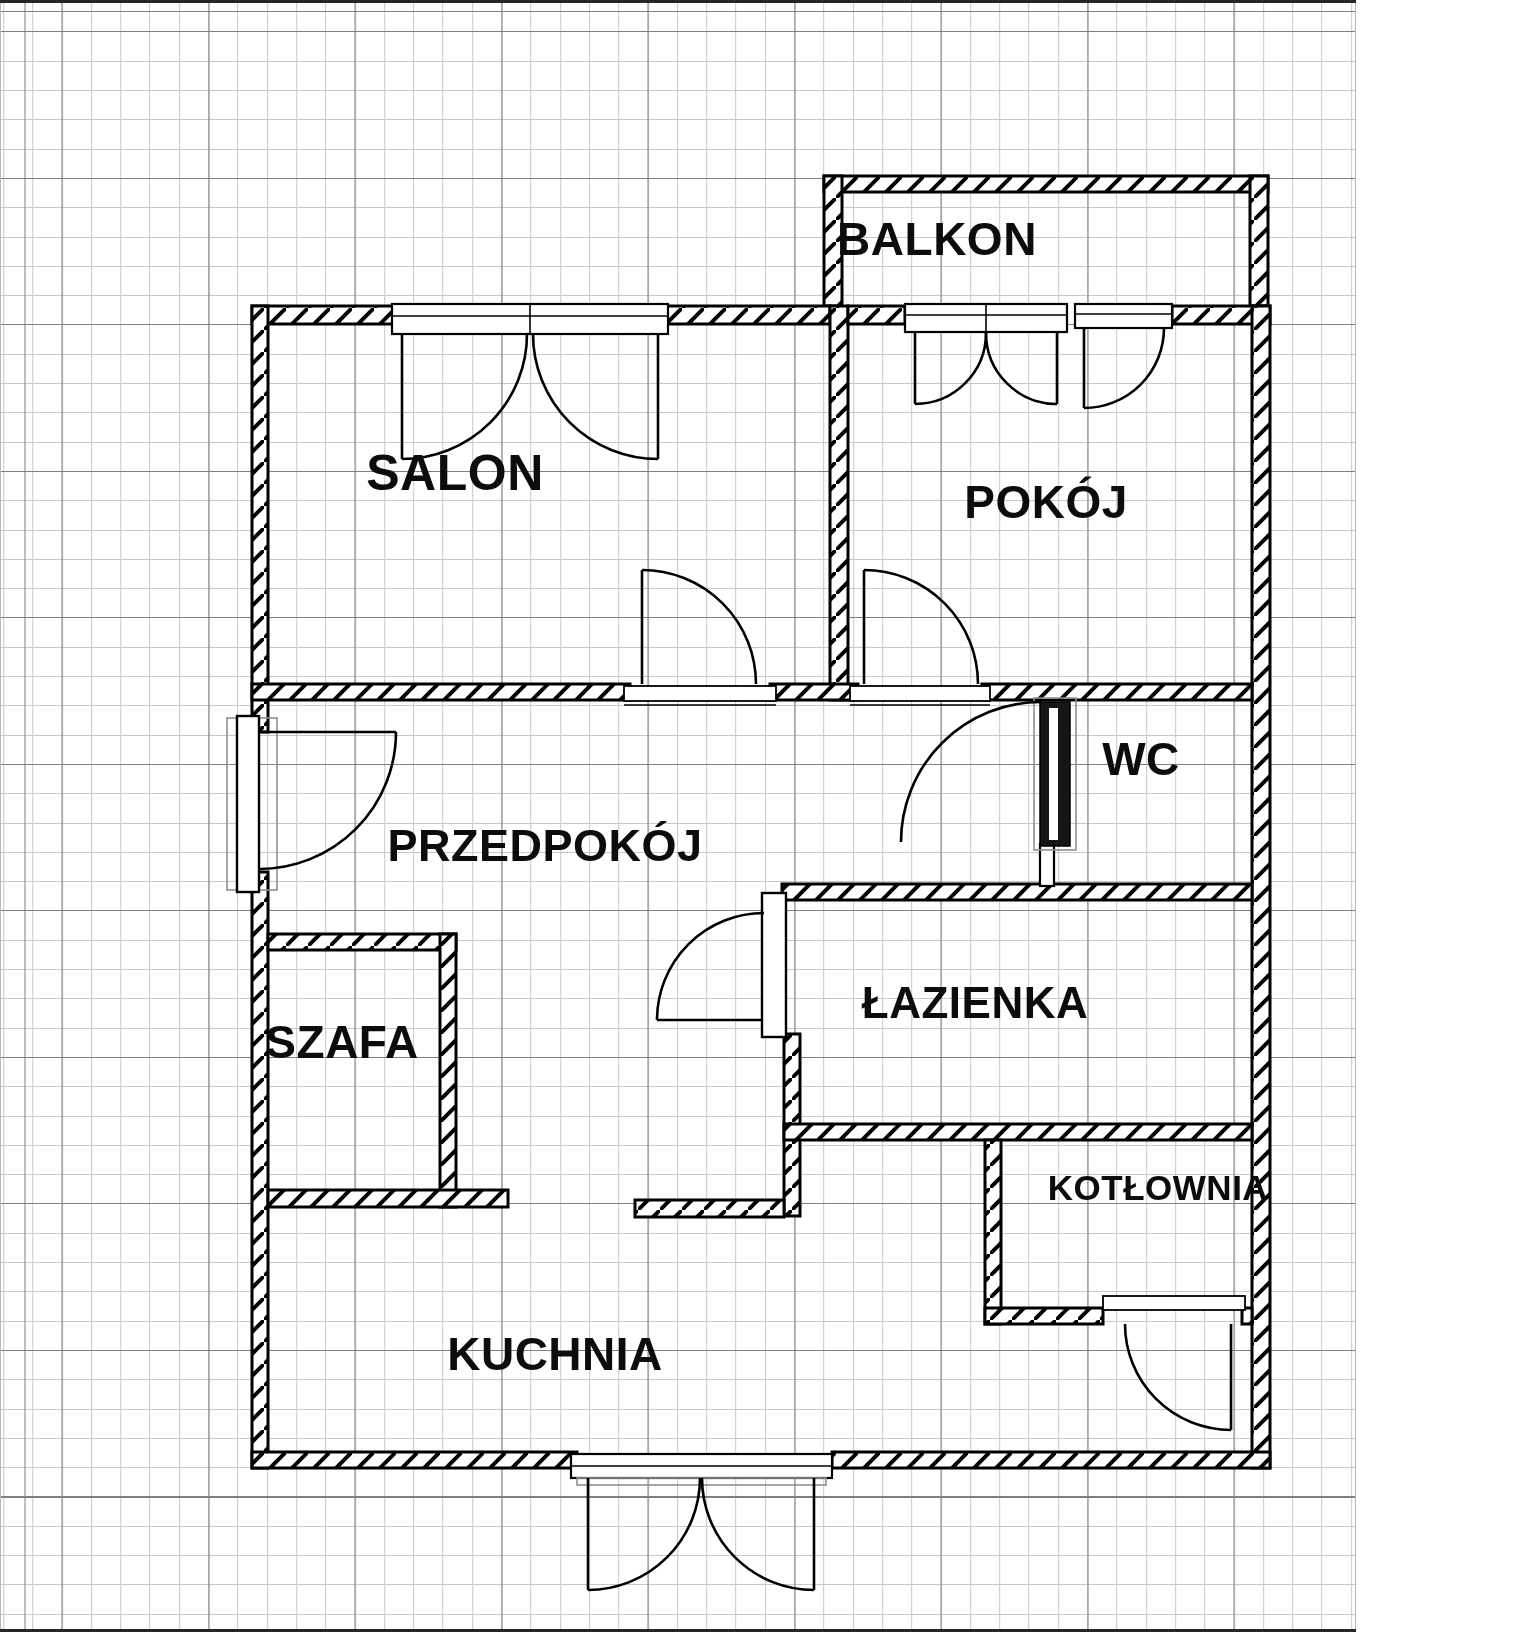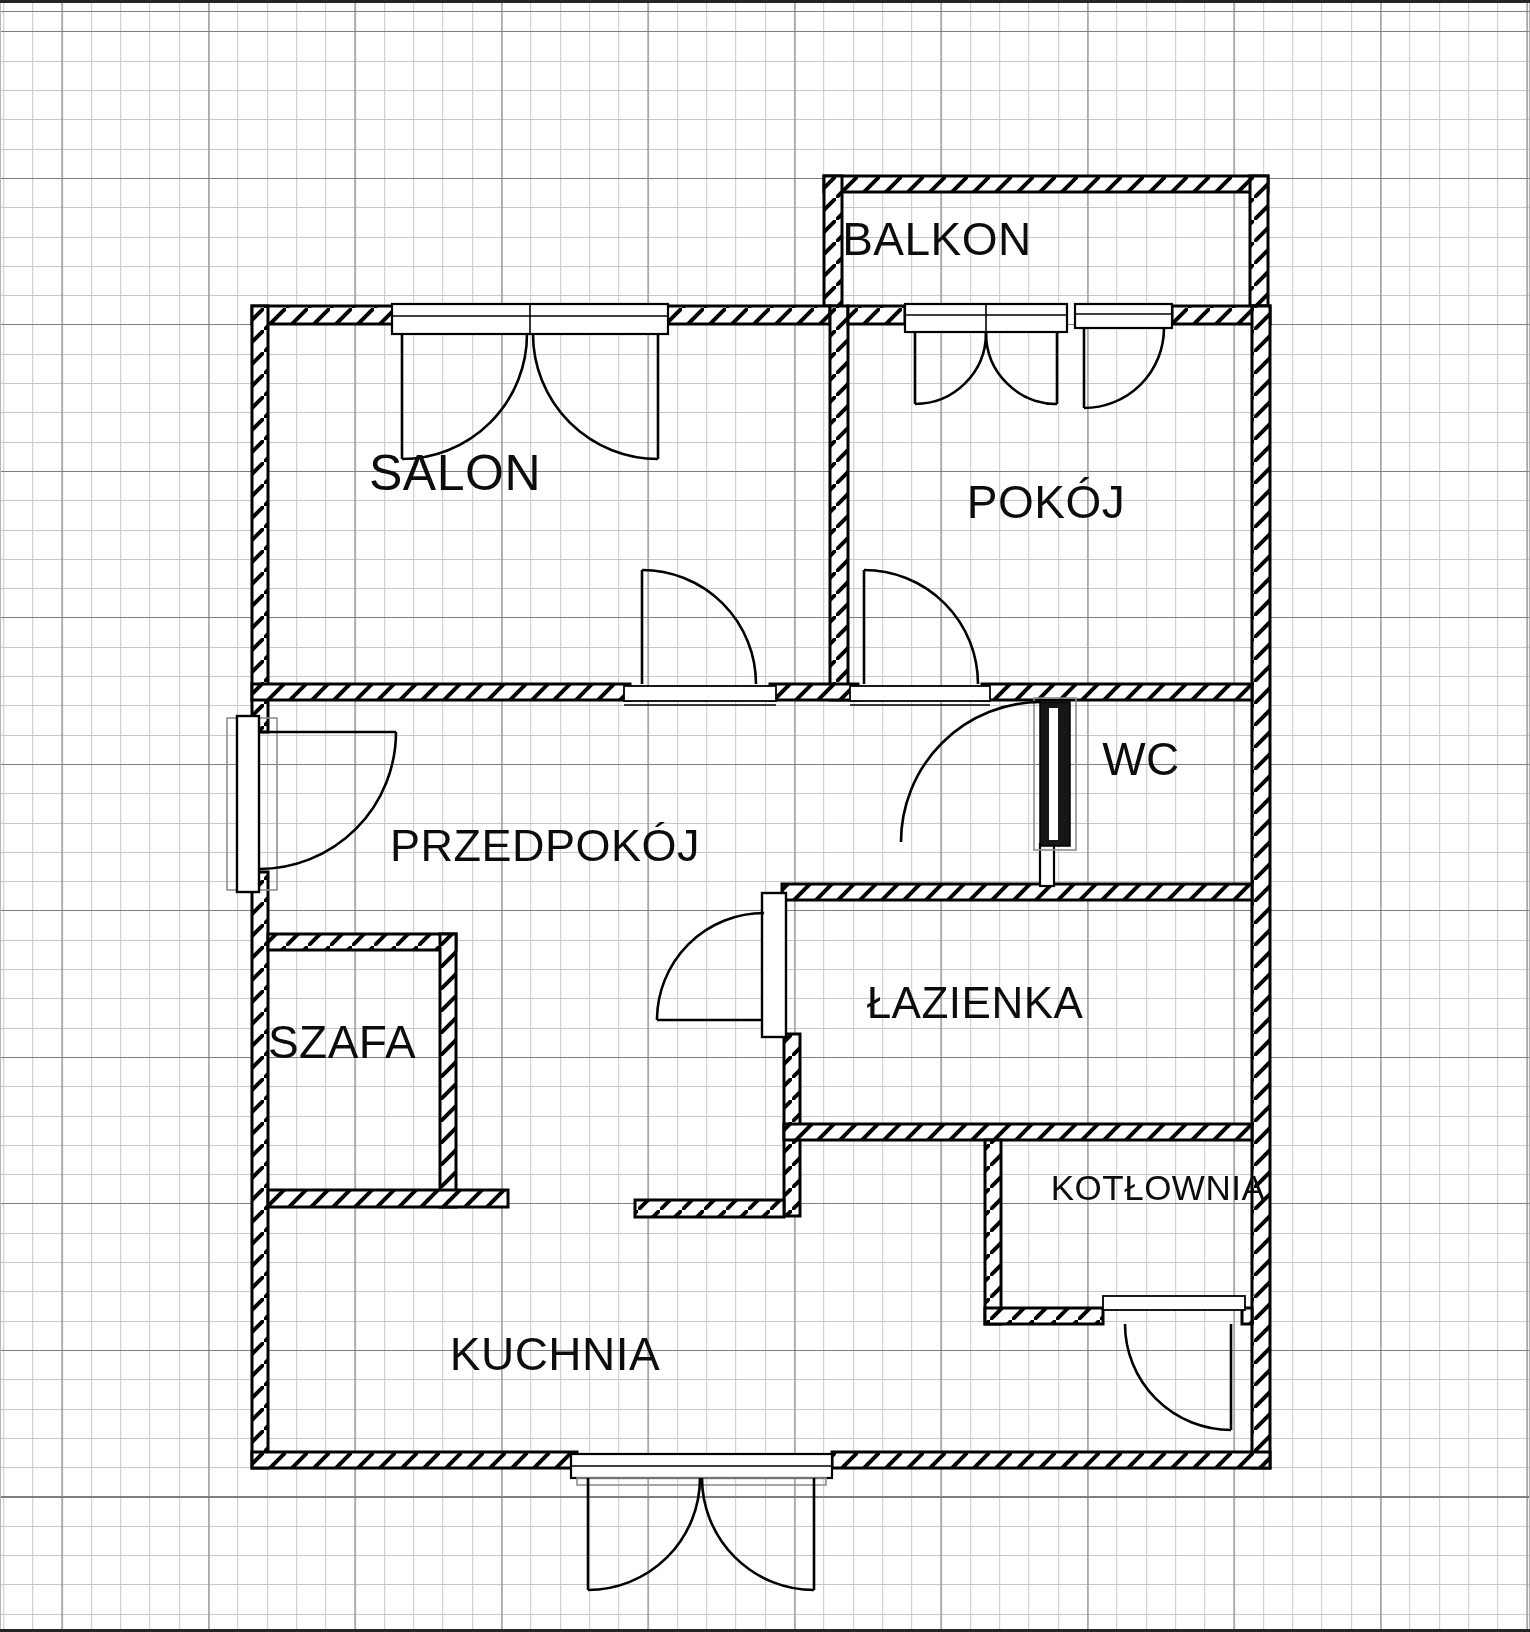--- a/index.html
+++ b/index.html
@@ -11,7 +11,7 @@
   }
   .page{
     position:relative;
-    width:1530px;height:1632px;
+    width:1356px;height:1632px;
     background-color:#ffffff;
     background-image:
       repeating-linear-gradient(90deg,#7f7f7f 0 1px,transparent 1px 146.5px),
@@ -21,6 +21,7 @@
     background-position:61.5px 0,0 12px,3.2px 0,0 12px;
     box-shadow:inset 0 3px 0 #262626, inset 0 -3px 0 #262626,
                inset 1px 0 0 #b5b5b5, inset -1px 0 0 #b5b5b5;
+    font-weight:bold;
   }
   svg{position:absolute;left:0;top:0;}
   .wall{fill:url(#hatch);stroke:#000;stroke-width:3;}

